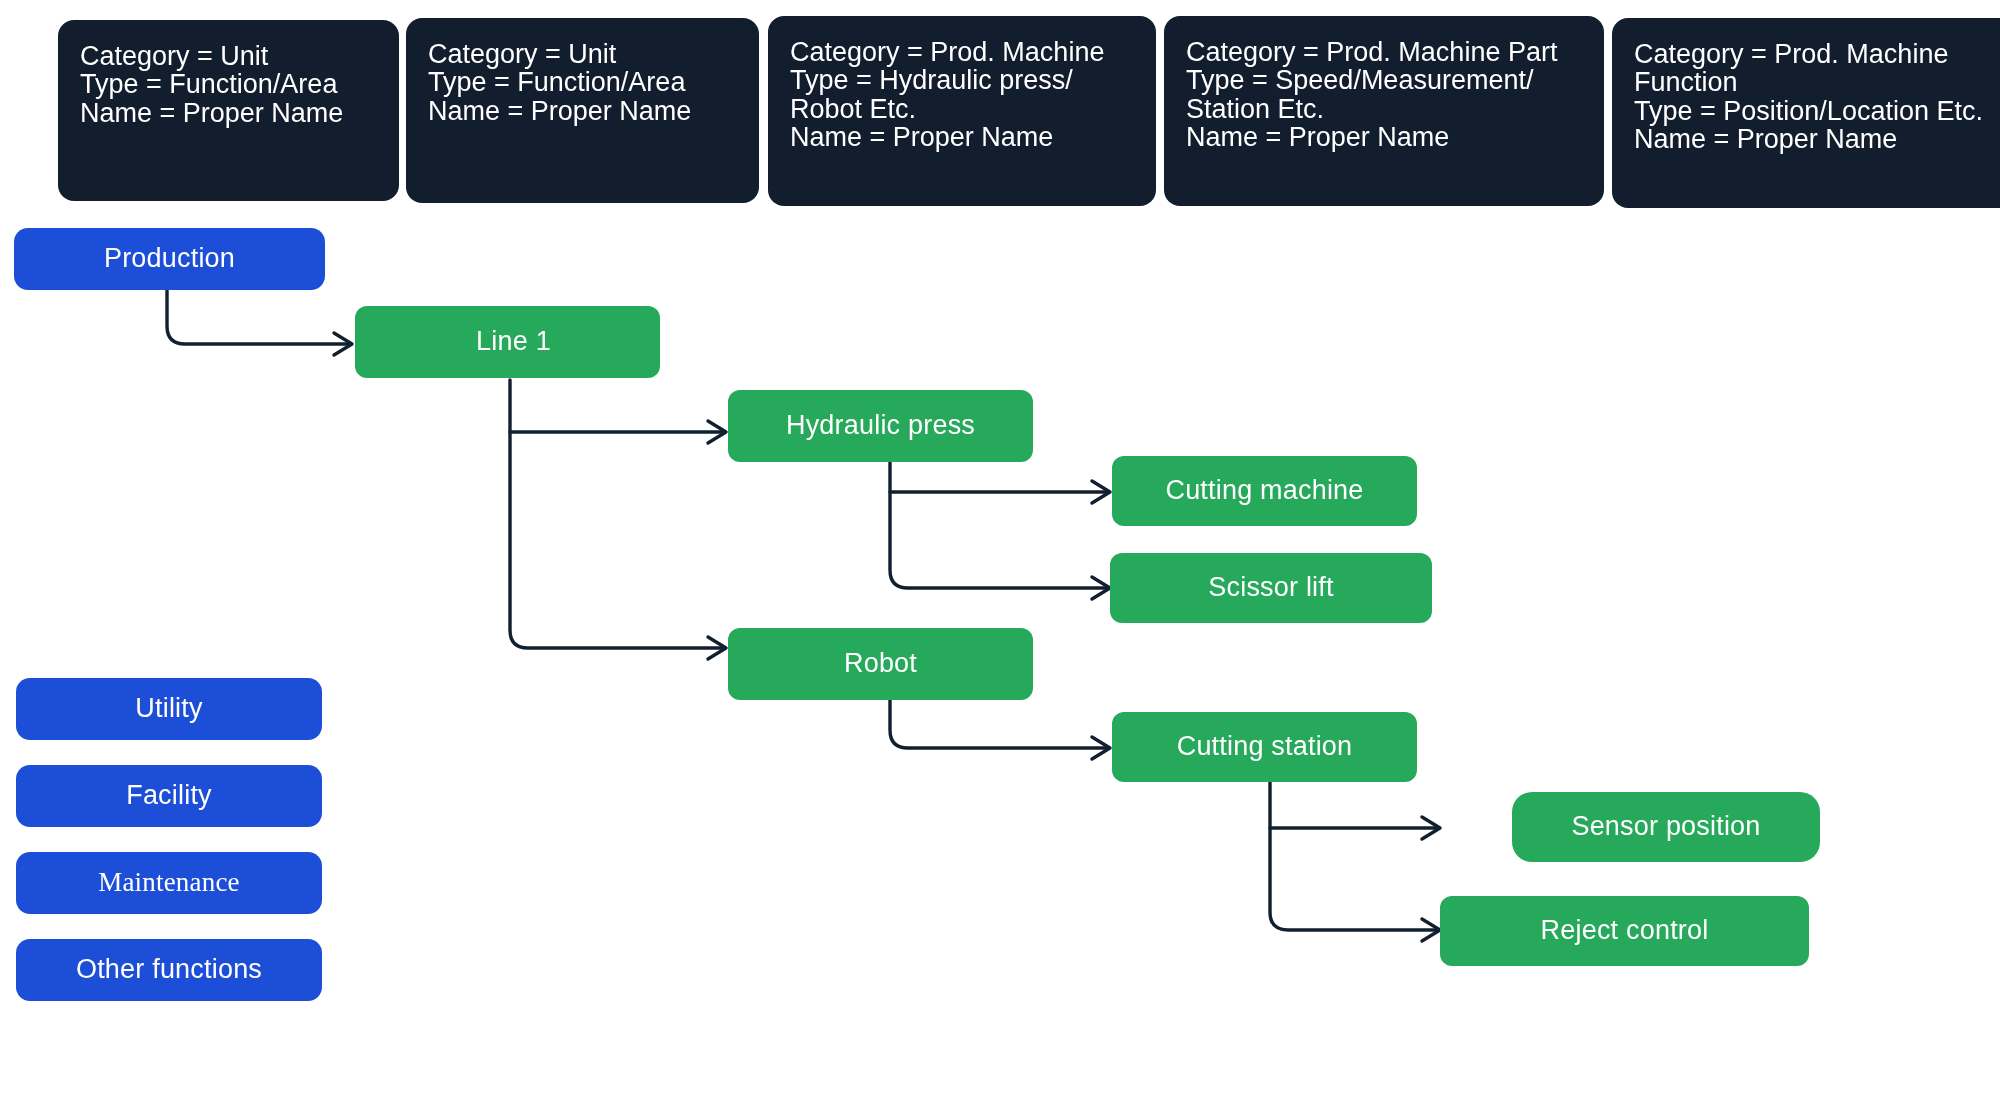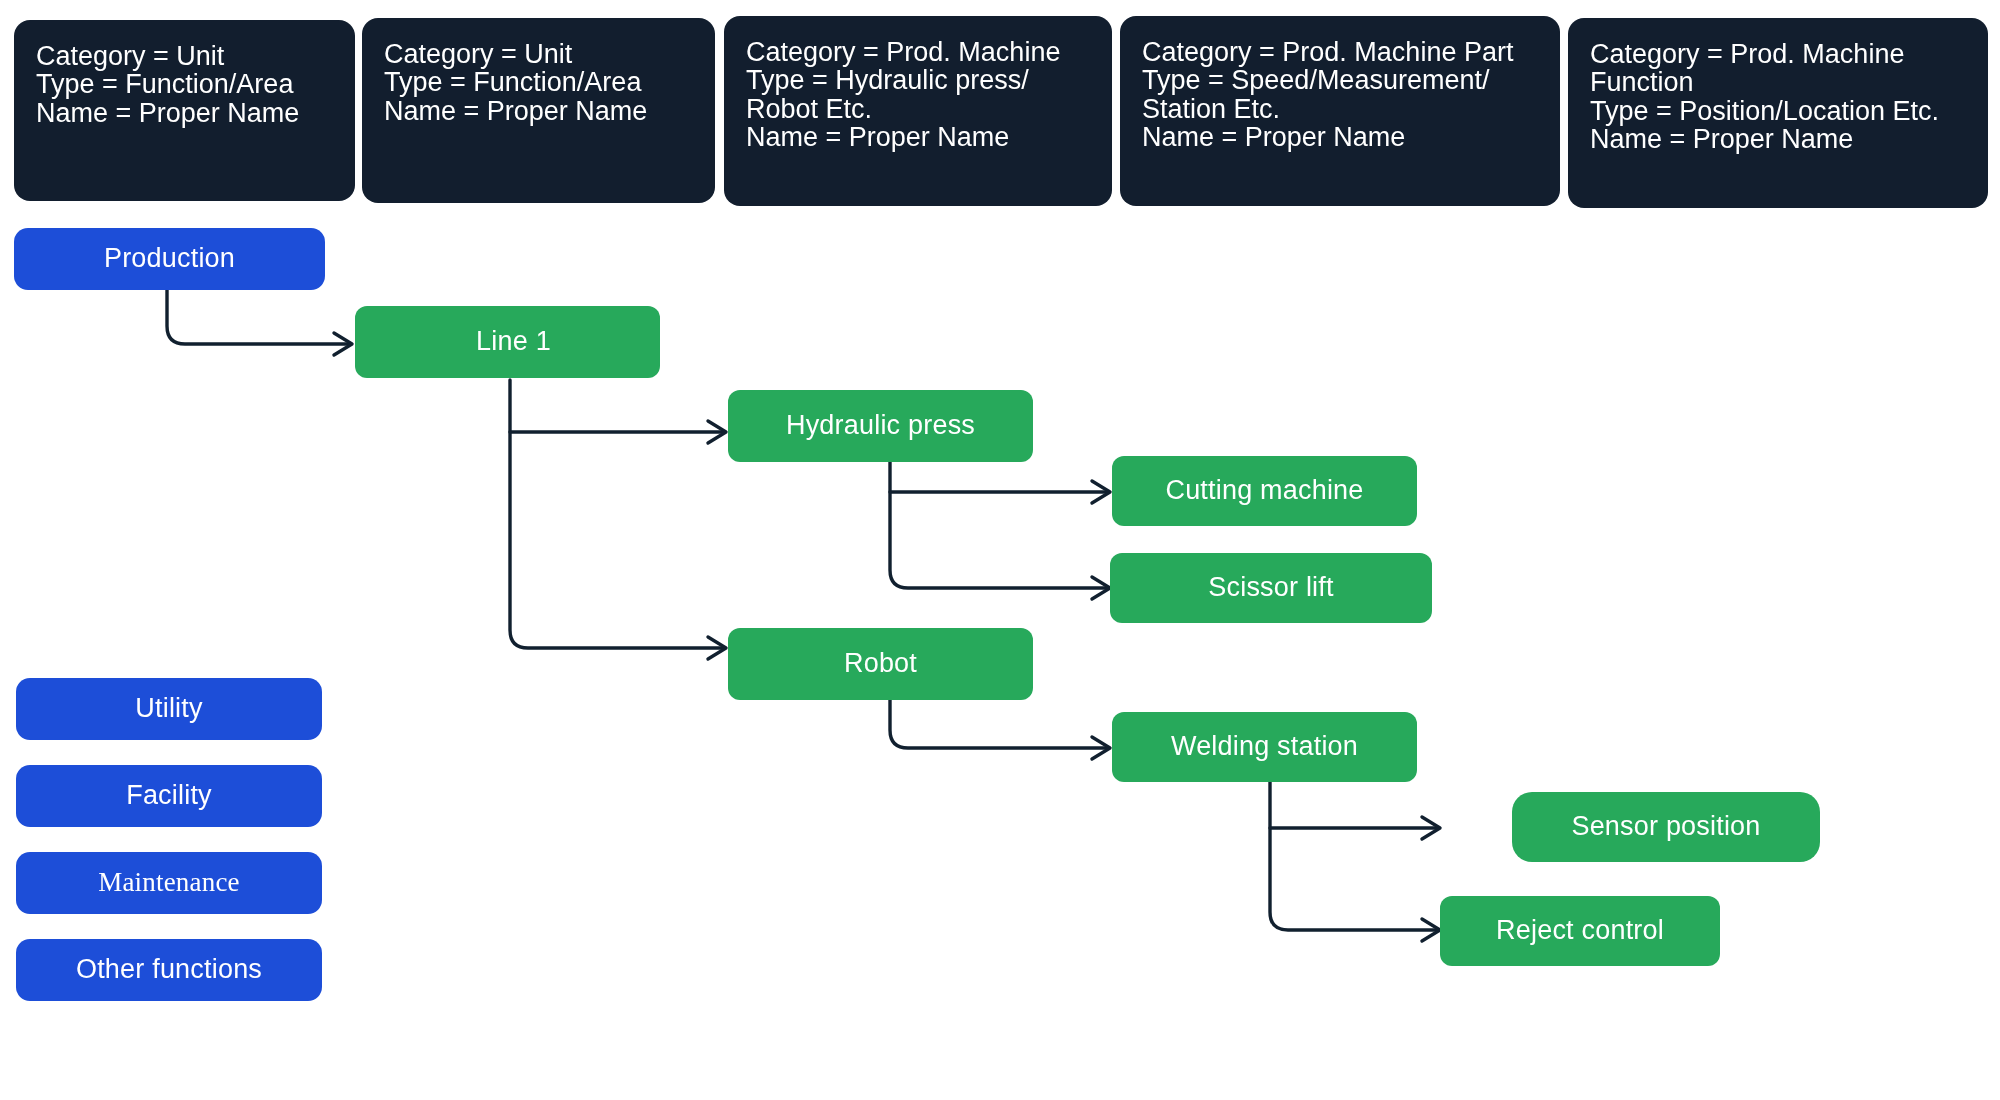--- a/index.html
+++ b/index.html
@@ -42,6 +42,7 @@
     line-height: 1.05;
     white-space: pre-line;
     font-family: "Liberation Sans", sans-serif;
+    margin-left: 44px;
   }
 
   .node-label {

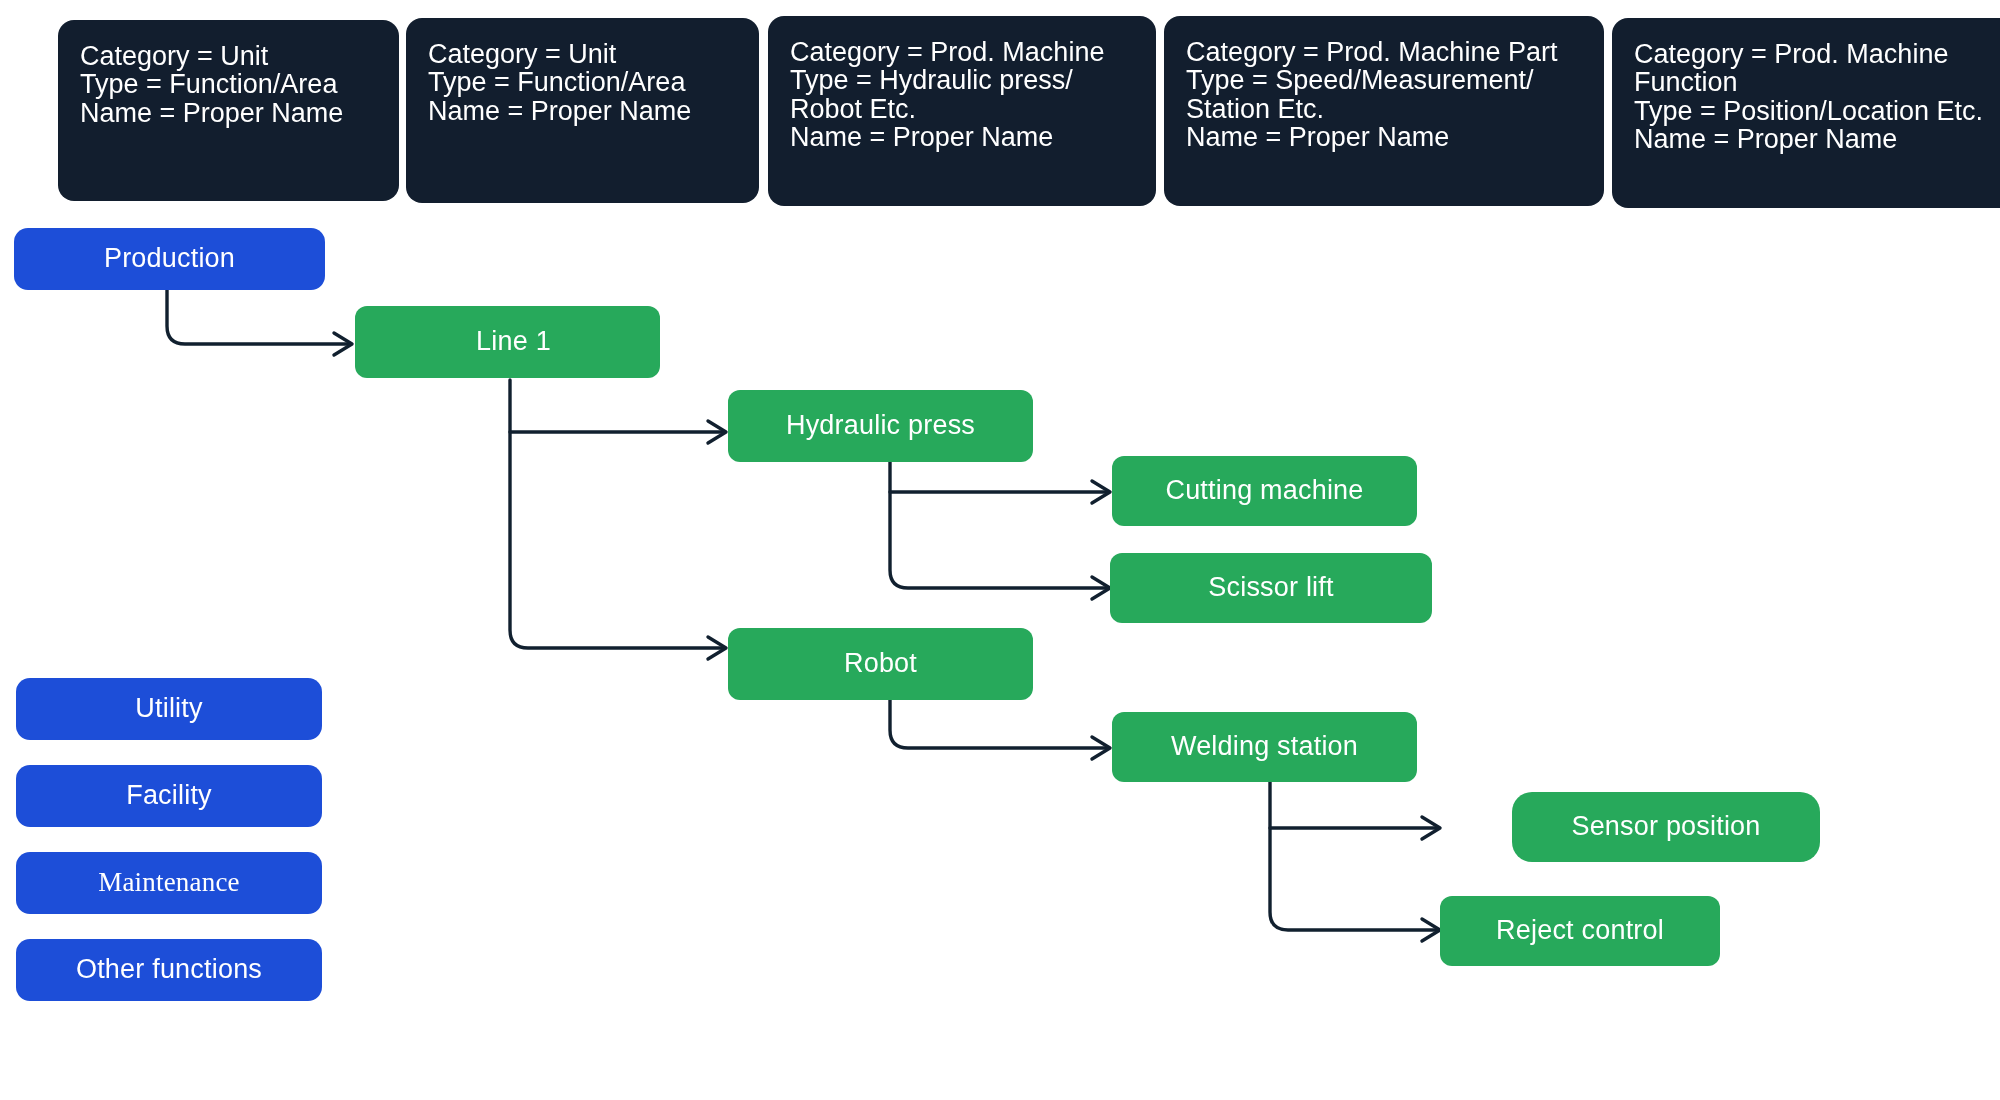--- a/index.html
+++ b/index.html
@@ -155,7 +155,7 @@
   </div>
 
   <div class="node green" style="left:1112px; top:712px; width:305px; height:70px;">
-    <span class="node-label">Welding station</span>
+    <span class="node-label">Cutting station</span>
   </div>
 
   <div class="node green" style="left:1512px; top:792px; width:308px; height:70px;border-radius:20px;">

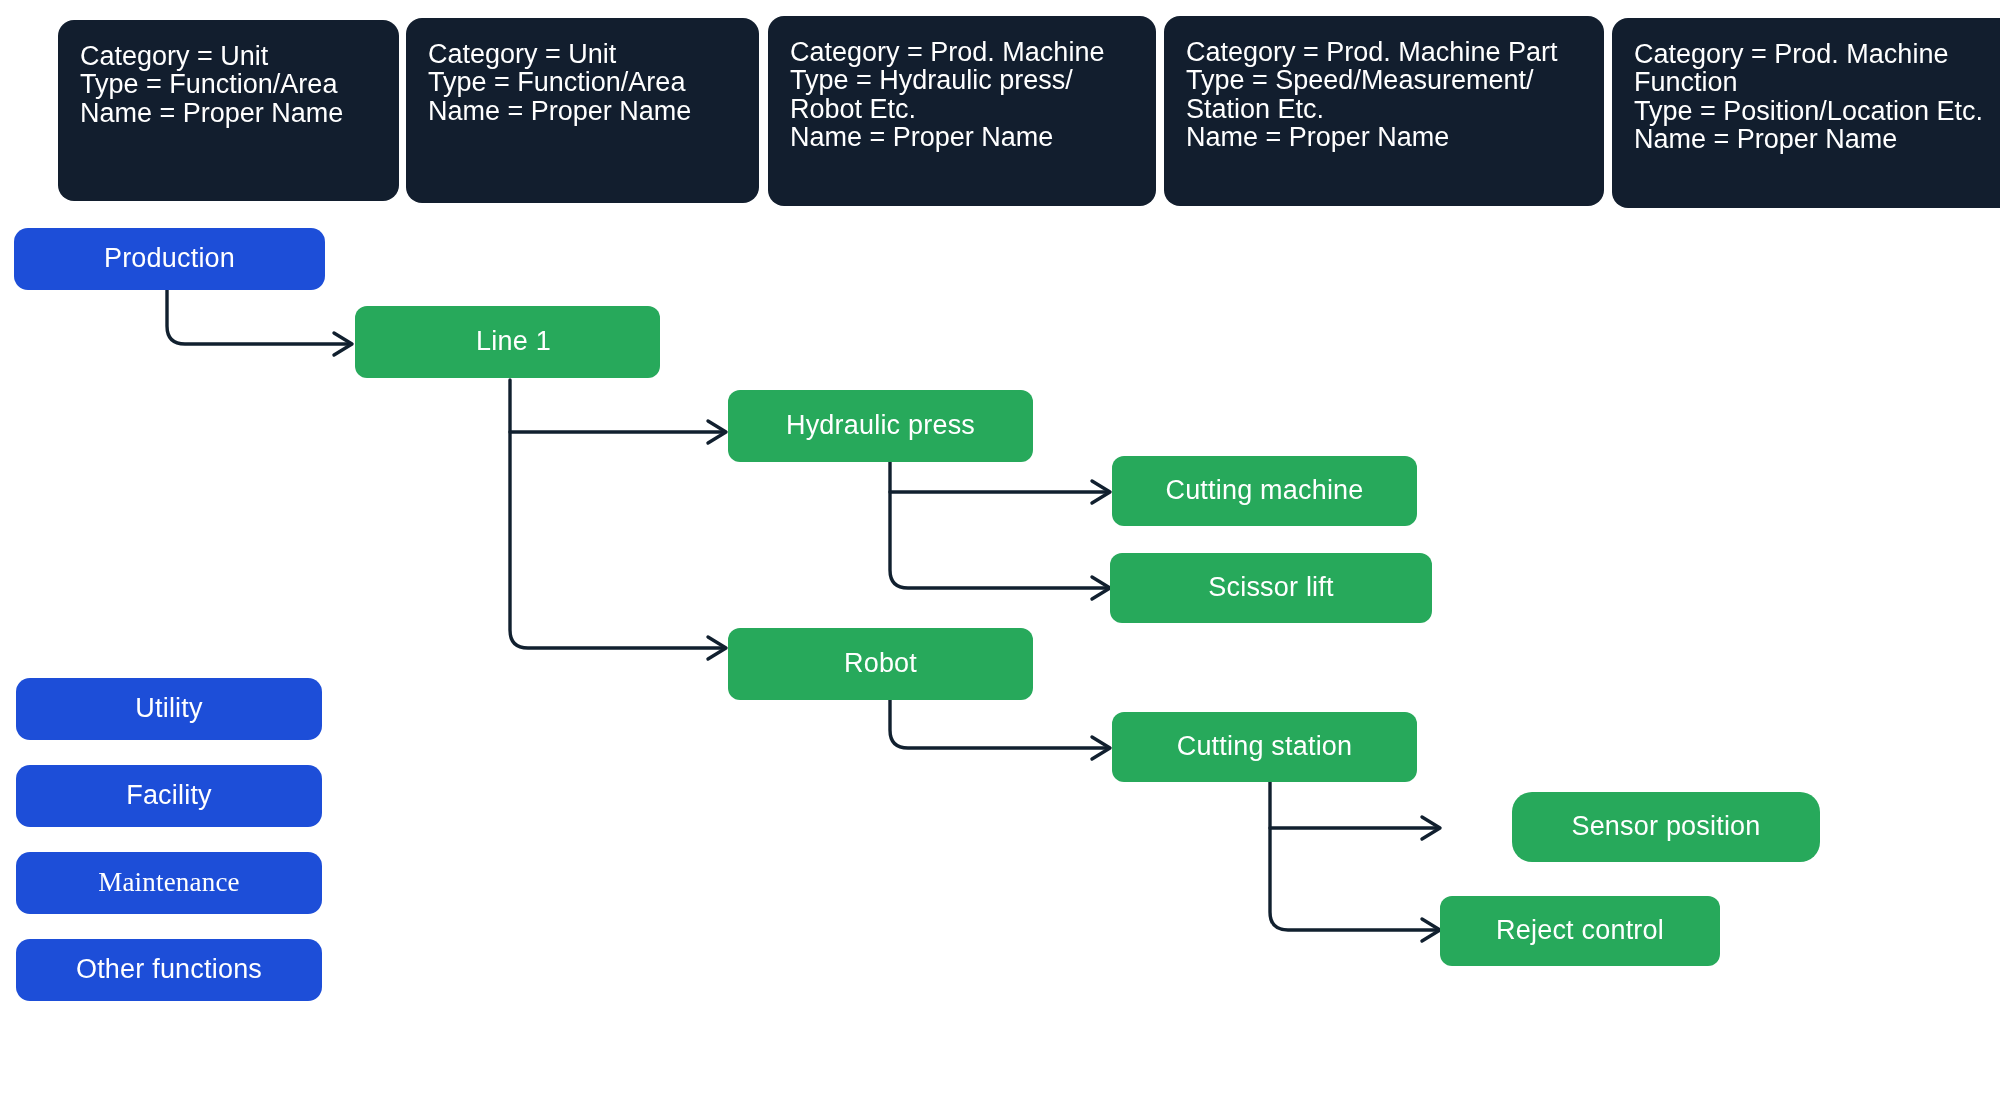--- a/index.html
+++ b/index.html
@@ -162,7 +162,7 @@
     <span class="node-label">Sensor position</span>
   </div>
 
-  <div class="node green" style="left:1440px; top:896px; width:280px; height:70px;">
+  <div class="node green" style="left:1440px; top:896px; width:369px; height:70px;">
     <span class="node-label">Reject control</span>
   </div>
 

